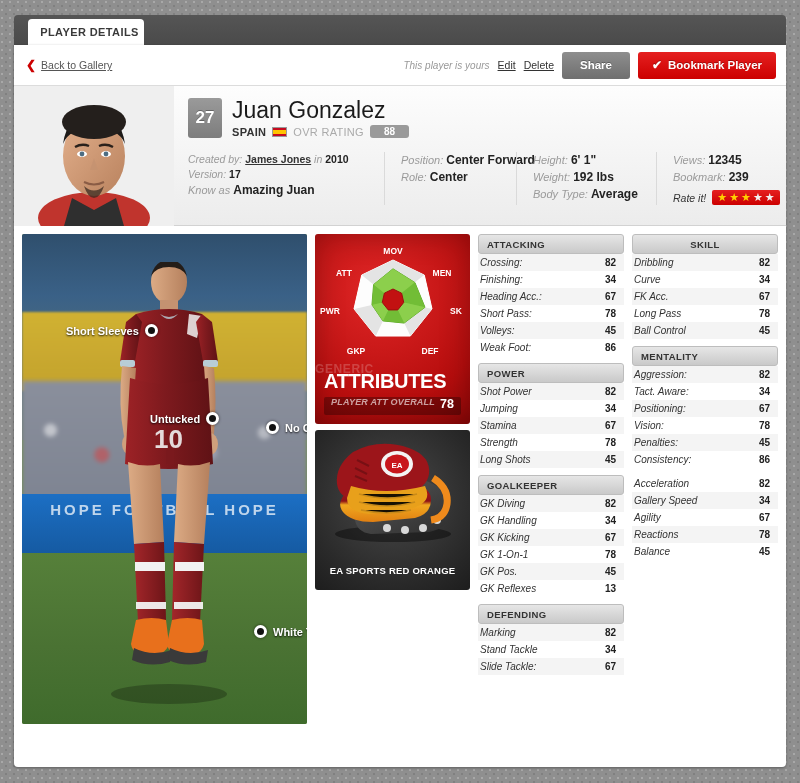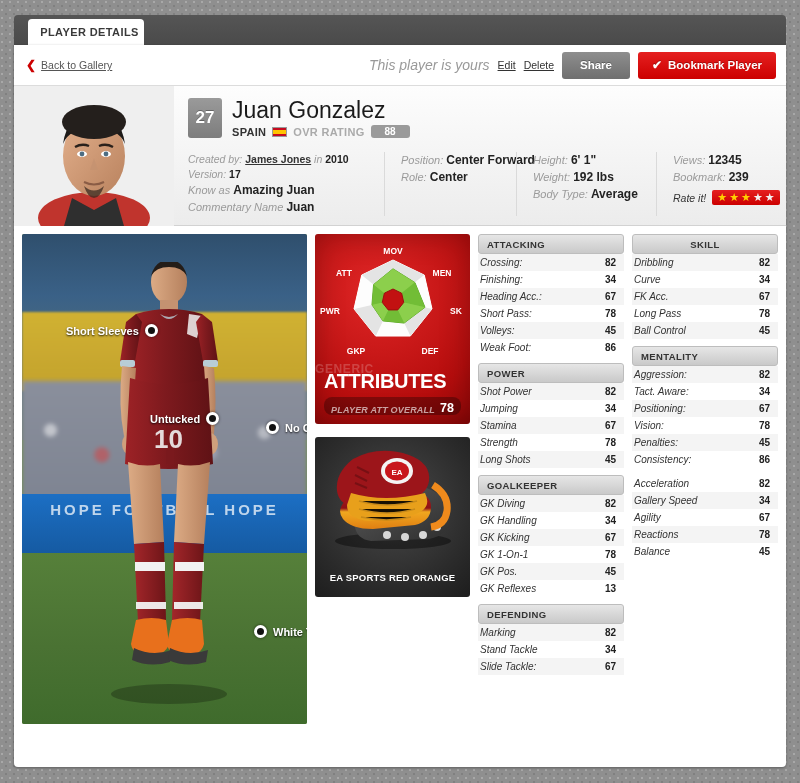--- a/index.html
+++ b/index.html
@@ -49,7 +49,7 @@
   .act-right {
     margin-left: auto; display: flex; align-items: center; gap: 8px; margin-right: 10px;
   }
-  .yours { font-size: 14px; color: #999; font-style: italic; }
+  .yours { font-size: 10px; color: #999; font-style: italic; }
   .lnk { font-size: 10.5px; color: #333; text-decoration: underline; cursor: pointer; }
   .btn {
     height: 27px; padding: 0 18px; border: none; border-radius: 3px;

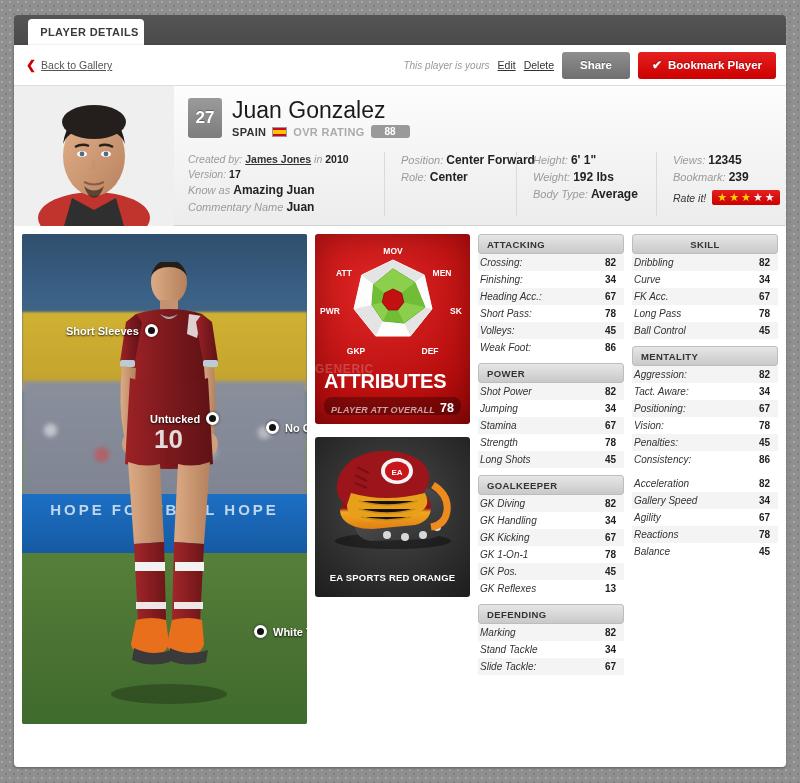--- a/index.html
+++ b/index.html
@@ -94,7 +94,7 @@
   .flag::after {
     content:''; position:absolute; left:0; right:0; top:25%; height:50%; background:#ffc400;
   }
-  .ovr { font-size: 11px; font-weight: bold; color: #aaa; letter-spacing: .3px; }
+  .ovr { font-size: 11px; font-weight: normal; color: #aaa; letter-spacing: .3px; }
   .ovrval {
     background: #9a9a9a; color: #fff; font-size: 10px; font-weight: bold;
     padding: 1px 14px; border-radius: 3px; text-align: center;

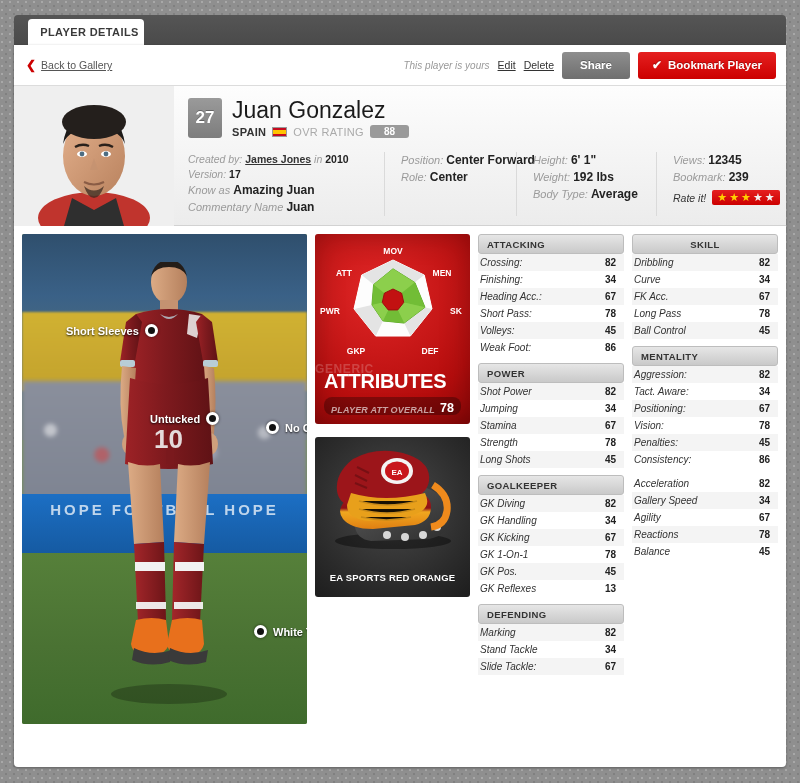--- a/index.html
+++ b/index.html
@@ -316,10 +316,6 @@
             <div class="mline big">
               <span class="mk">Know as</span>
               <span class="mv">Amazing Juan</span>
-            </div>
-            <div class="mline big">
-              <span class="mk">Commentary Name</span>
-              <span class="mv">Juan</span>
             </div>
           </div>
 

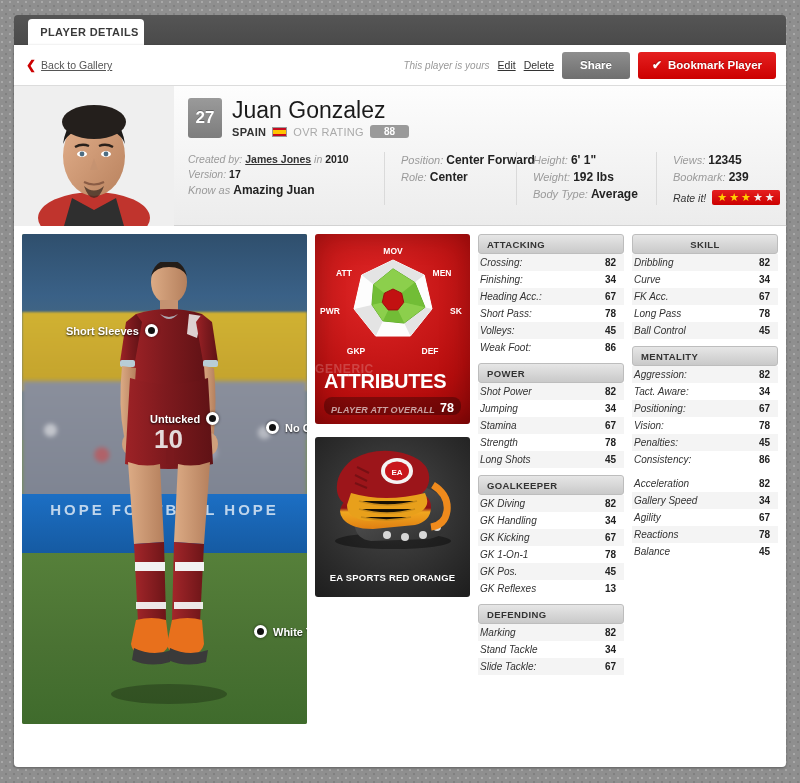--- a/index.html
+++ b/index.html
@@ -174,7 +174,7 @@
   #co-tape { left: 232px; top: 391px; }
 
   
-  .midcol { width: 155px; display: flex; flex-direction: column; gap: 13px; }
+  .midcol { width: 155px; display: flex; flex-direction: column; gap: 6px; }
   .attrcard {
     height: 190px; border-radius: 3px; position: relative; overflow: hidden;
     background: radial-gradient(circle at 40% 30%, #e02626, #b60d0d 70%, #8f0707);

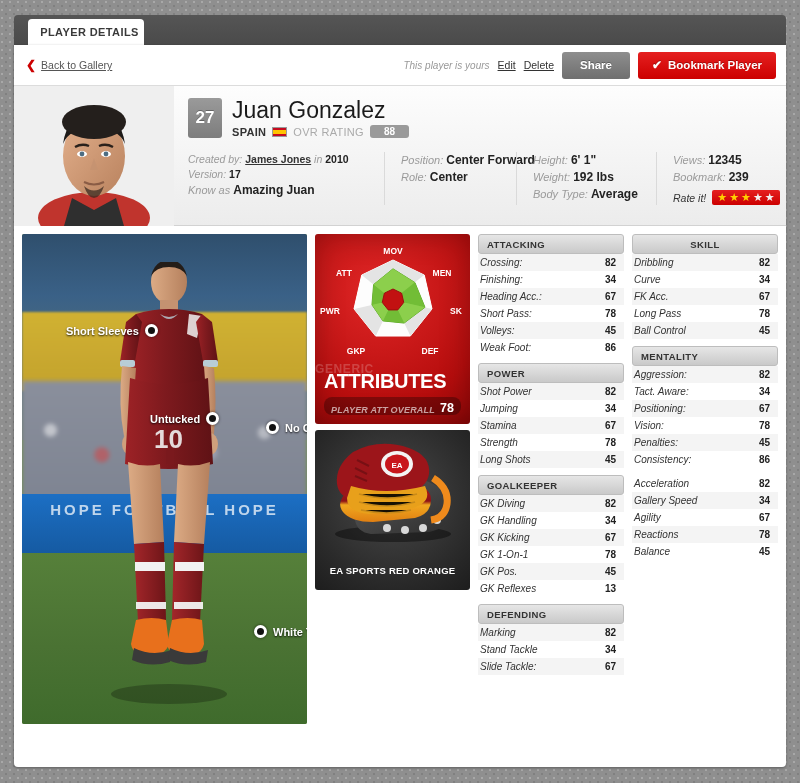--- a/index.html
+++ b/index.html
@@ -191,8 +191,8 @@
   }
   .attr-foot {
     position:absolute; left: 9px; right: 9px; top: 163px; height: 18px;
-    background: rgba(0,0,0,.30); border-radius: 8px;
-    display:flex; align-items:flex-end; justify-content: space-between; padding: 0 7px;
+    background: rgba(0,0,0,.30); border-radius: 2px;
+    display:flex; align-items:flex-start; justify-content: space-between; padding: 0 7px;
   }
   .attr-foot .lbl {
     font-size: 9px; font-weight: bold; font-style: italic;

